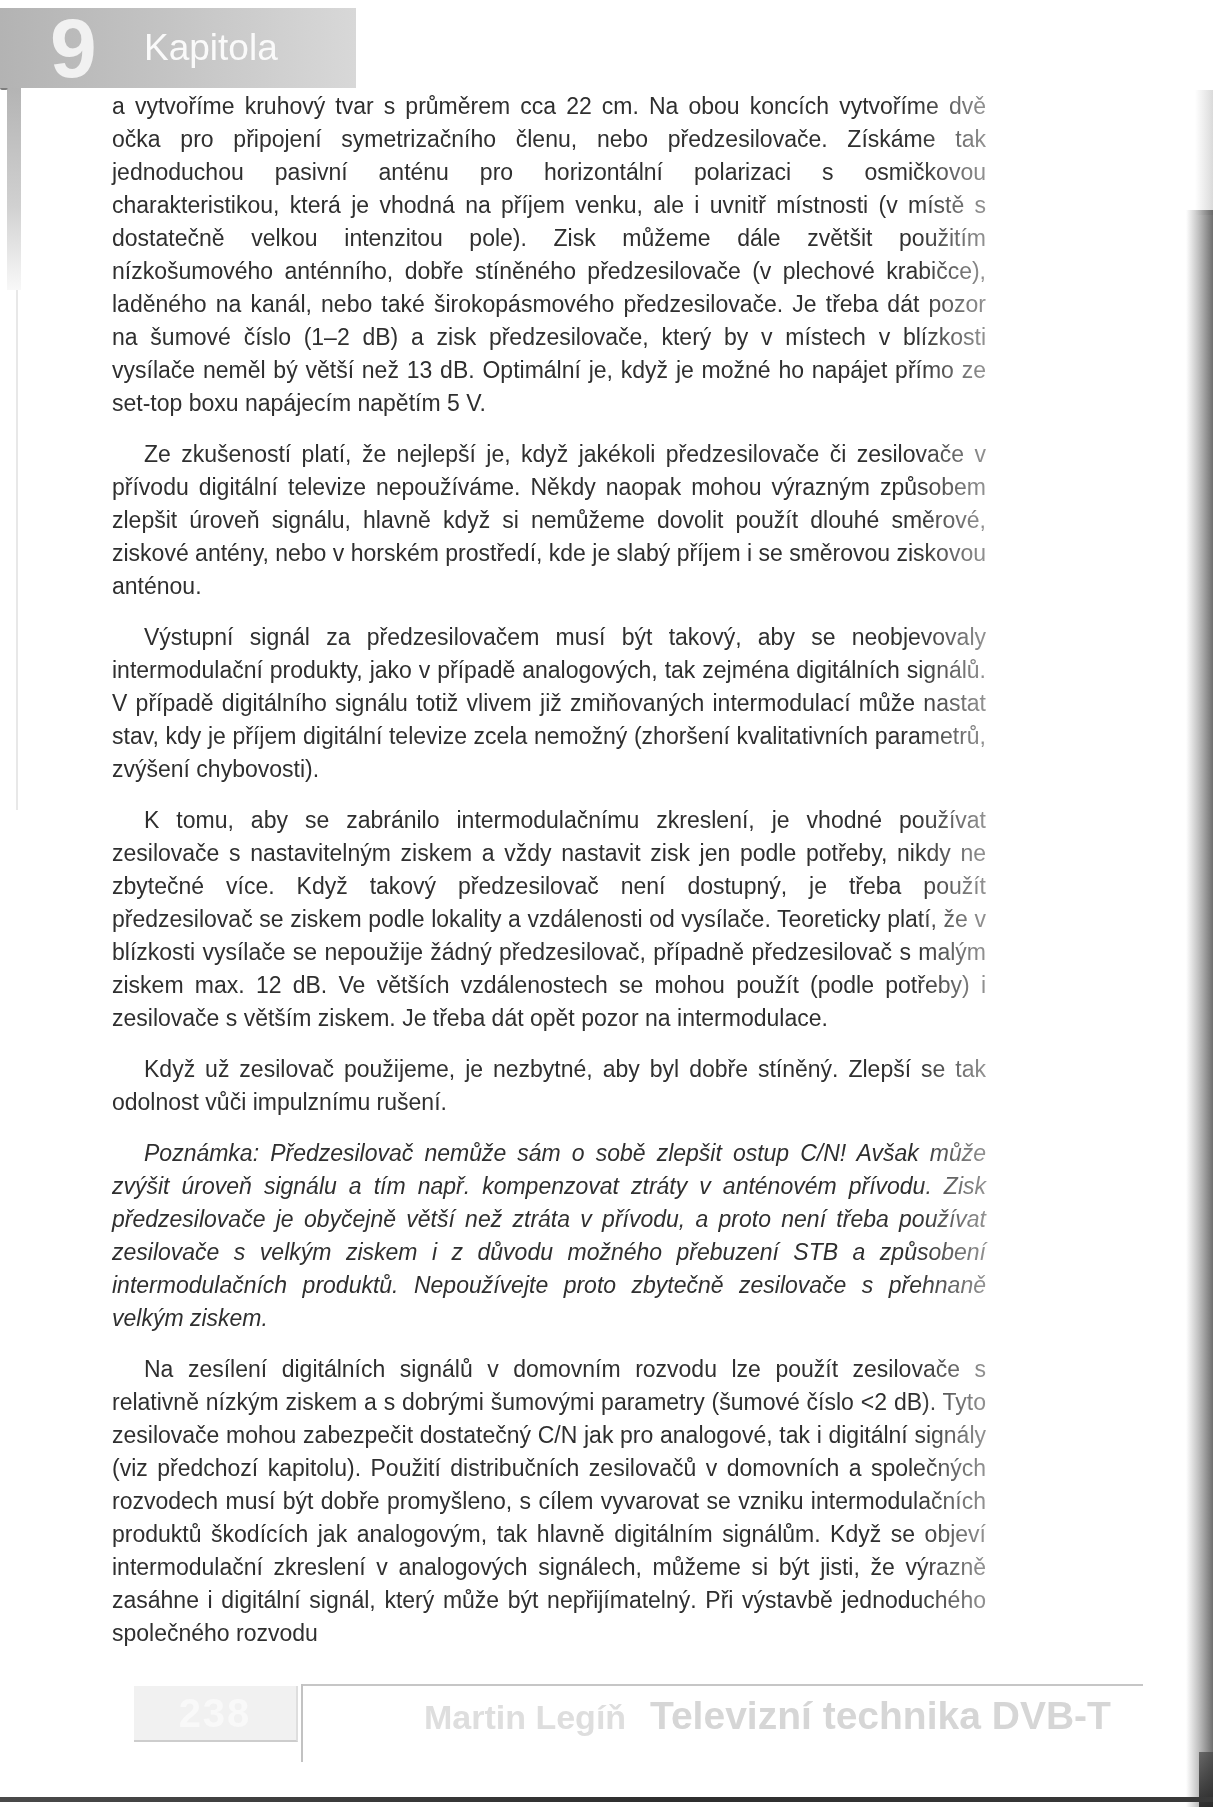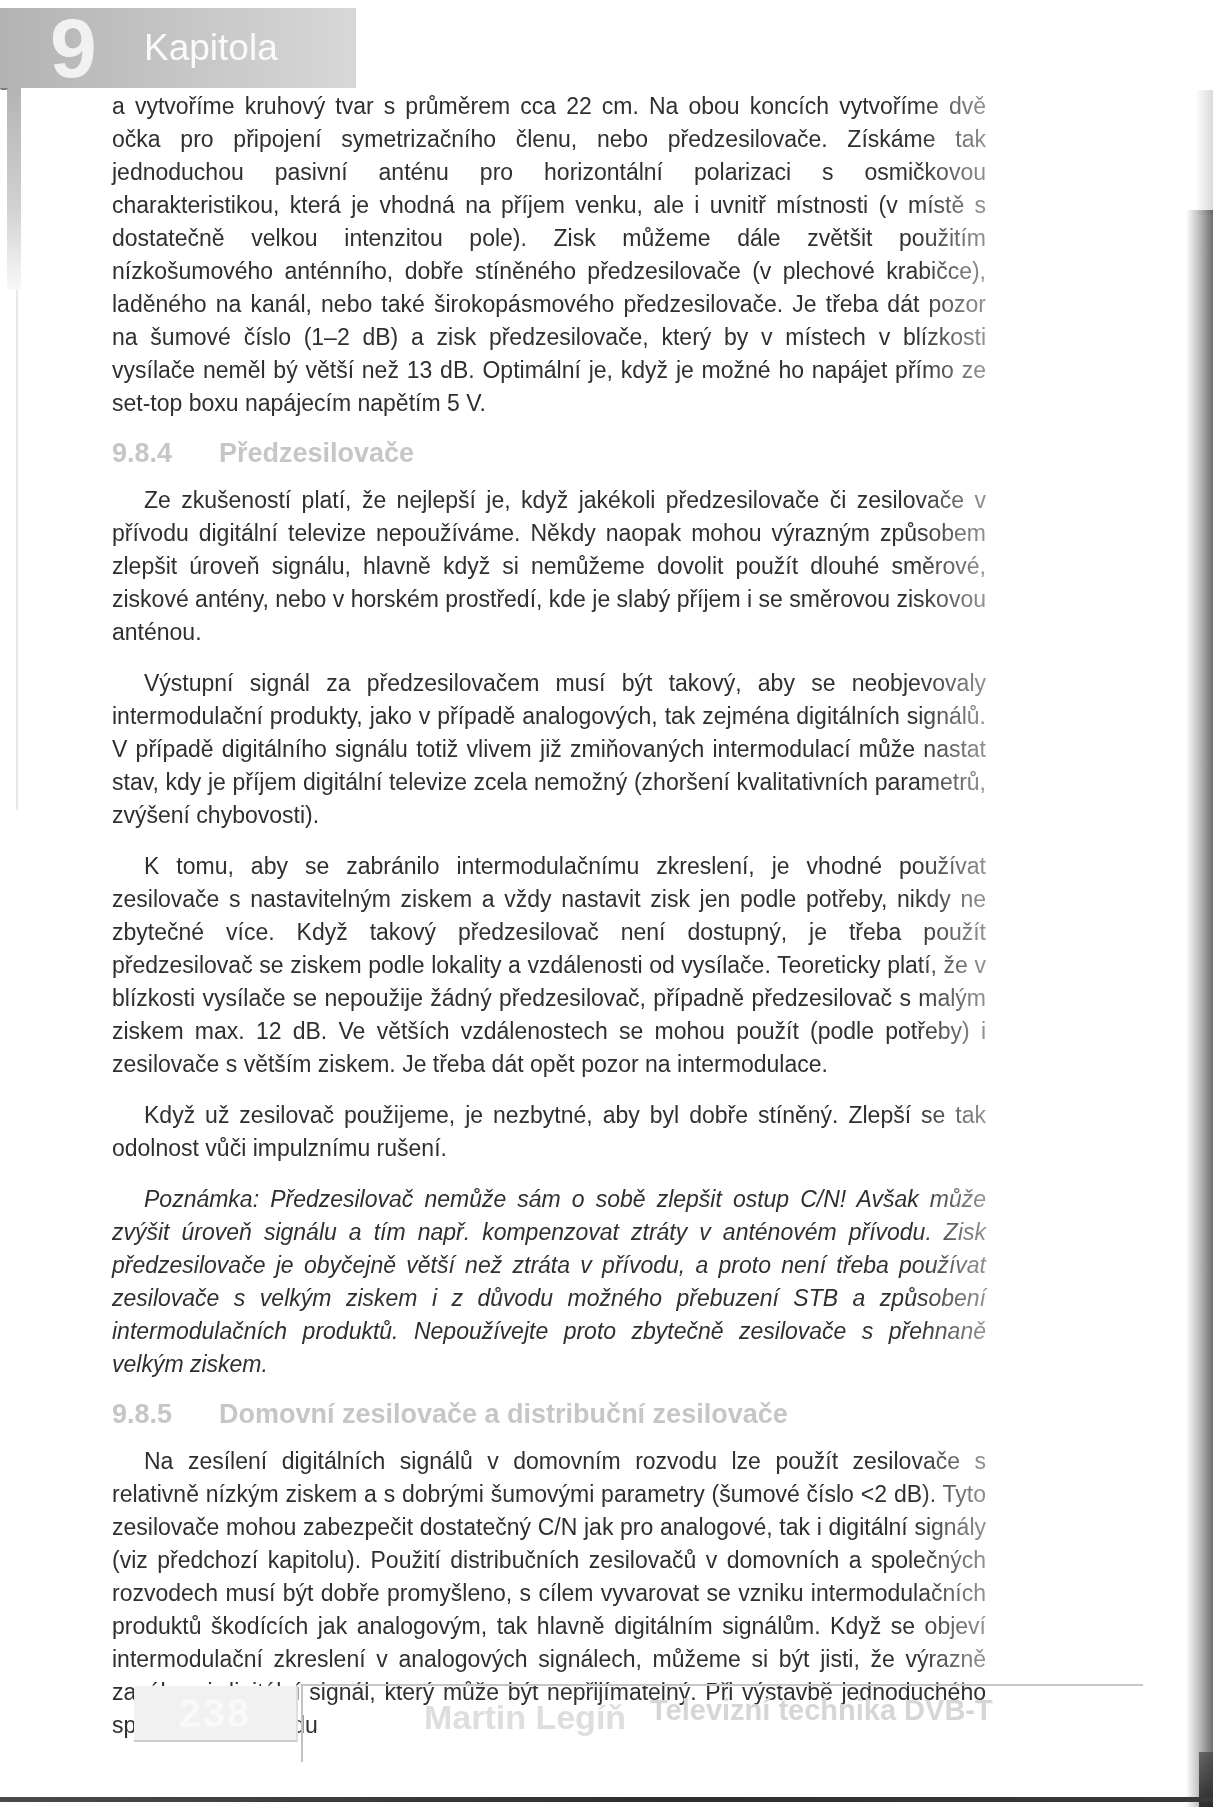--- a/index.html
+++ b/index.html
@@ -123,10 +123,6 @@
 
     <p>a vytvoříme kruhový tvar s průměrem cca 22 cm. Na obou koncích vytvoříme dvě očka pro připojení symetrizačního členu, nebo předzesilovače. Získáme tak jednoduchou pasivní anténu pro horizontální polarizaci s osmičkovou charakteristikou, která je vhodná na příjem venku, ale i uvnitř místnosti (v místě s dostatečně velkou intenzitou pole). Zisk můžeme dále zvětšit použitím nízkošumového anténního, dobře stíněného předzesilovače (v plechové krabičce), laděného na kanál, nebo také širokopásmového předzesilovače. Je třeba dát pozor na šumové číslo (1–2 dB) a zisk předzesilovače, který by v místech v blízkosti vysílače neměl bý větší než 13 dB. Optimální je, když je možné ho napájet přímo ze set-top boxu napájecím napětím 5 V.</p>
 
-    <div class="section-heading">
-      <span class="sec-num">9.8.4</span>
-      <span class="sec-title">Předzesilovače</span>
-    </div>
 
     <p class="indent">Ze zkušeností platí, že nejlepší je, když jakékoli předzesilovače či zesilovače v přívodu digitální televize nepoužíváme. Někdy naopak mohou výrazným způsobem zlepšit úroveň signálu, hlavně když si nemůžeme dovolit použít dlouhé směrové, ziskové antény, nebo v horském prostředí, kde je slabý příjem i se směrovou ziskovou anténou.</p>
     <p class="indent">Výstupní signál za předzesilovačem musí být takový, aby se neobjevovaly intermodulační produkty, jako v případě analogových, tak zejména digitálních signálů. V případě digitálního signálu totiž vlivem již zmiňovaných intermodulací může nastat stav, kdy je příjem digitální televize zcela nemožný (zhoršení kvalitativních parametrů, zvýšení chybovosti).</p>

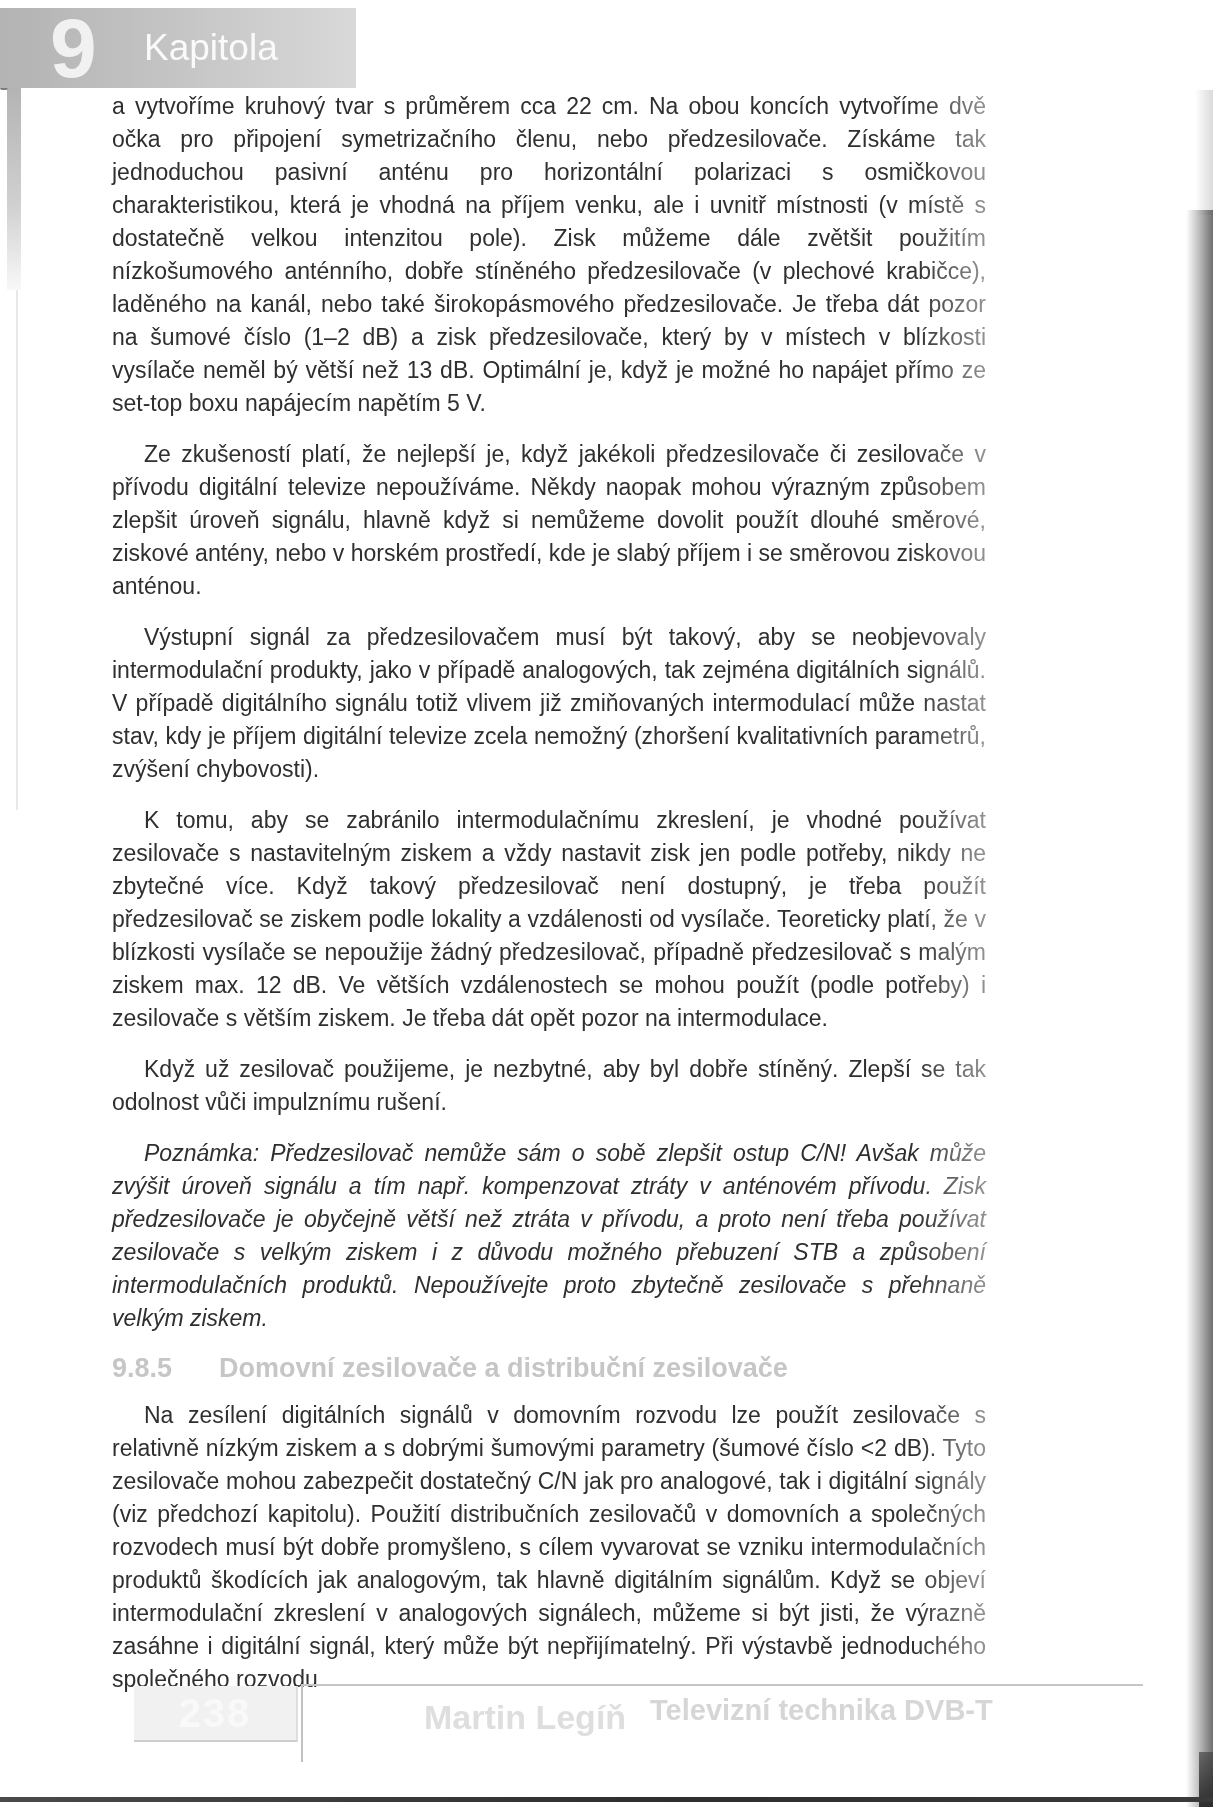--- a/index.html
+++ b/index.html
@@ -130,10 +130,6 @@
     <p class="indent">Když už zesilovač použijeme, je nezbytné, aby byl dobře stíněný. Zlepší se tak odolnost vůči impulznímu rušení.</p>
     <p class="note">Poznámka: Předzesilovač nemůže sám o sobě zlepšit ostup C/N! Avšak může zvýšit úroveň signálu a tím např. kompenzovat ztráty v anténovém přívodu. Zisk předzesilovače je obyčejně větší než ztráta v přívodu, a proto není třeba používat zesilovače s velkým ziskem i z důvodu možného přebuzení STB a způsobení intermodulačních produktů. Nepoužívejte proto zbytečně zesilovače s přehnaně velkým ziskem.</p>
 
-    <div class="section-heading">
-      <span class="sec-num">9.8.5</span>
-      <span class="sec-title">Domovní zesilovače a distribuční zesilovače</span>
-    </div>
 
     <p class="indent">Na zesílení digitálních signálů v domovním rozvodu lze použít zesilovače s relativně nízkým ziskem a s dobrými šumovými parametry (šumové číslo &lt;2 dB). Tyto zesilovače mohou zabezpečit dostatečný C/N jak pro analogové, tak i digitální signály (viz předchozí kapitolu). Použití distribučních zesilovačů v domovních a společných rozvodech musí být dobře promyšleno, s cílem vyvarovat se vzniku intermodulačních produktů škodících jak analogovým, tak hlavně digitálním signálům. Když se objeví intermodulační zkreslení v analogových signálech, můžeme si být jisti, že výrazně zasáhne i digitální signál, který může být nepřijímatelný. Při výstavbě jednoduchého společného rozvodu</p>
   </div>

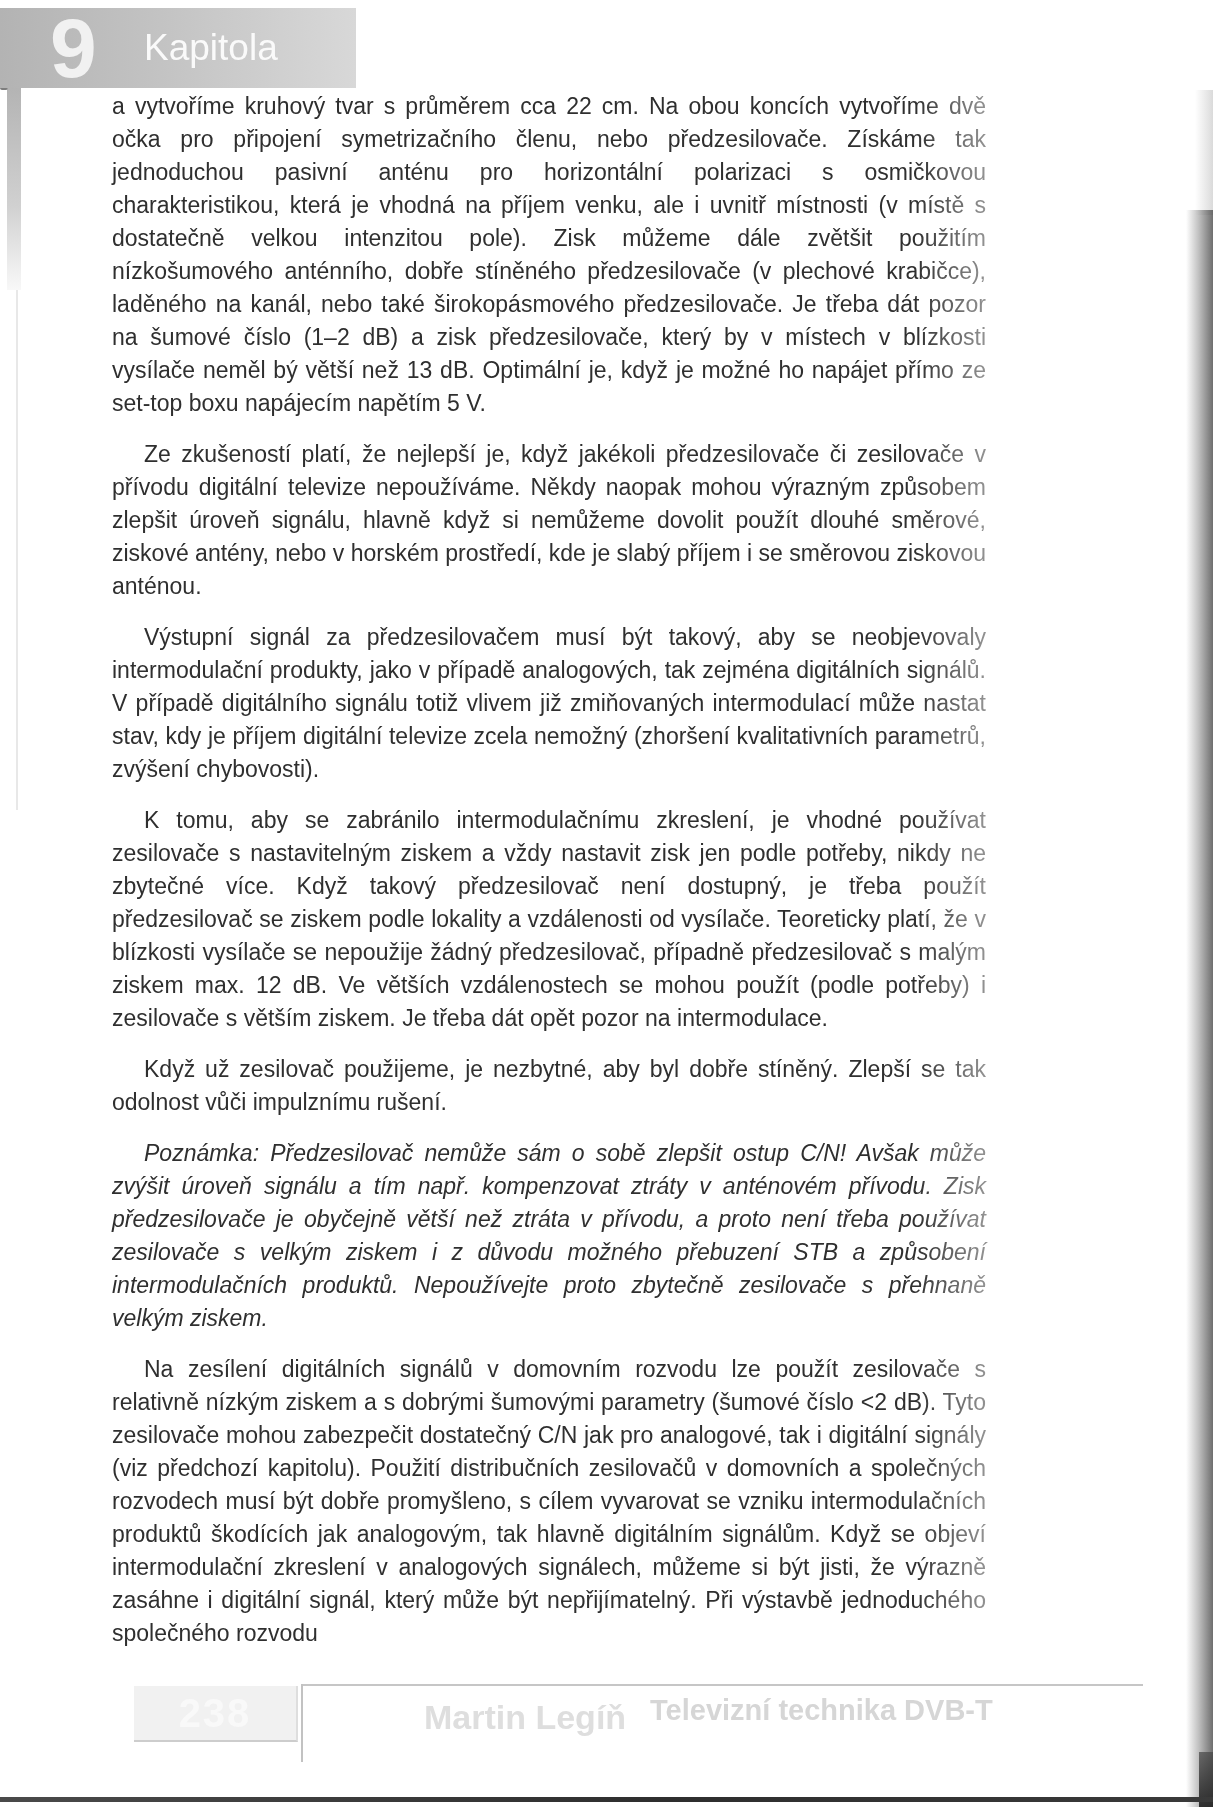--- a/index.html
+++ b/index.html
@@ -102,7 +102,7 @@
   }
   .footer-book-title {
     position:absolute; left:650px; top:1694px;
-    font-size:29px; font-weight:bold; color:#d6d6d6;
+    font-size:39px; font-weight:bold; color:#d6d6d6;
   }
 </style>
 </head>

